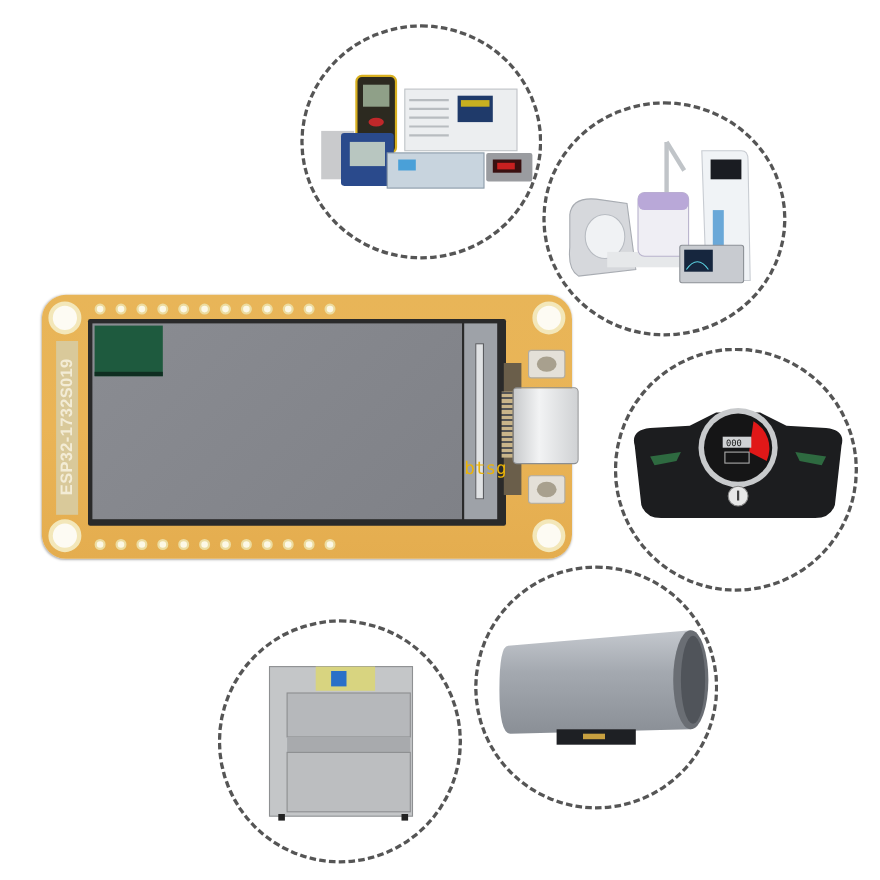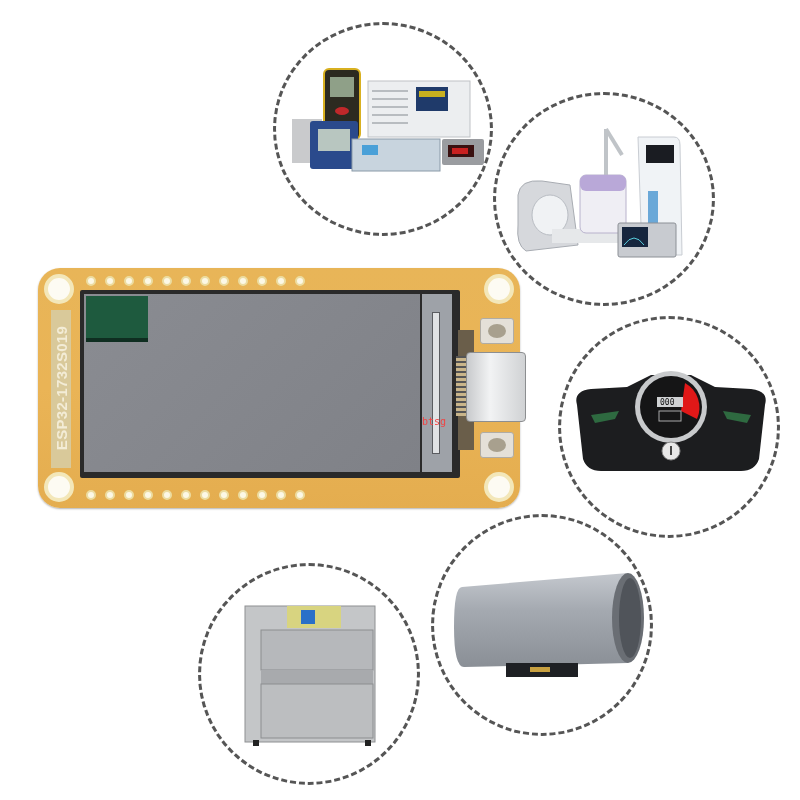--- a/index.html
+++ b/index.html
@@ -63,7 +63,7 @@
   }
   .watermark {
     position: absolute; left: 342px; top: 126px;
-    font-family: "DejaVu Sans Mono", monospace; font-size: 10px; color: #ef4444;
+    font-family: "DejaVu Sans Mono", monospace; font-size: 16px; color: #eab308;
   }
   .btn {
     position: absolute; width: 34px; height: 26px; background: #e4e0d8;

